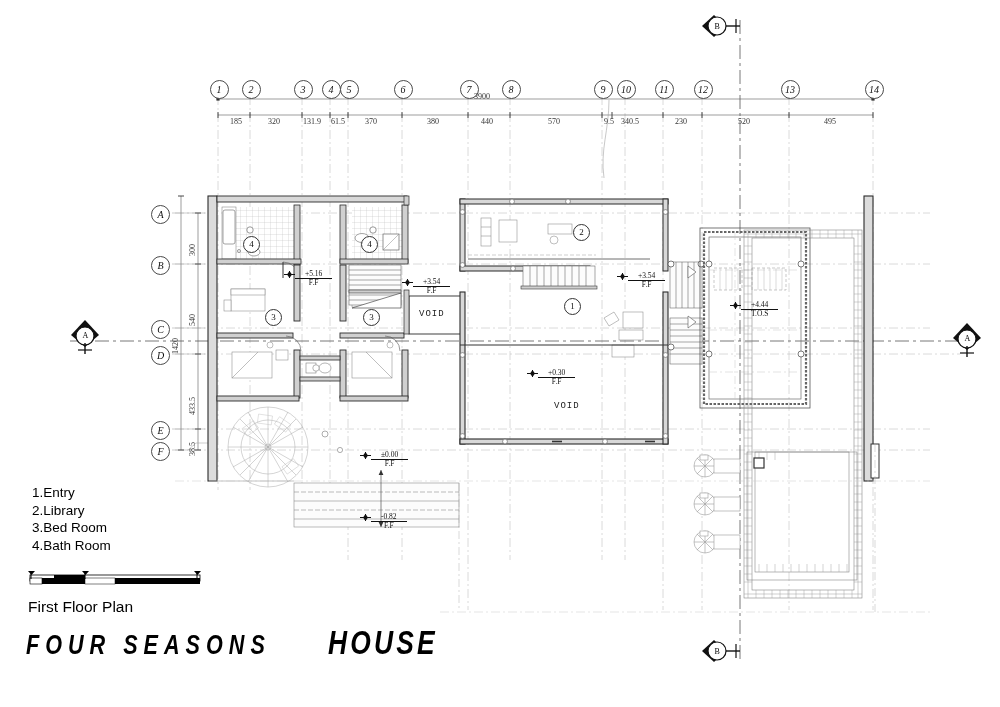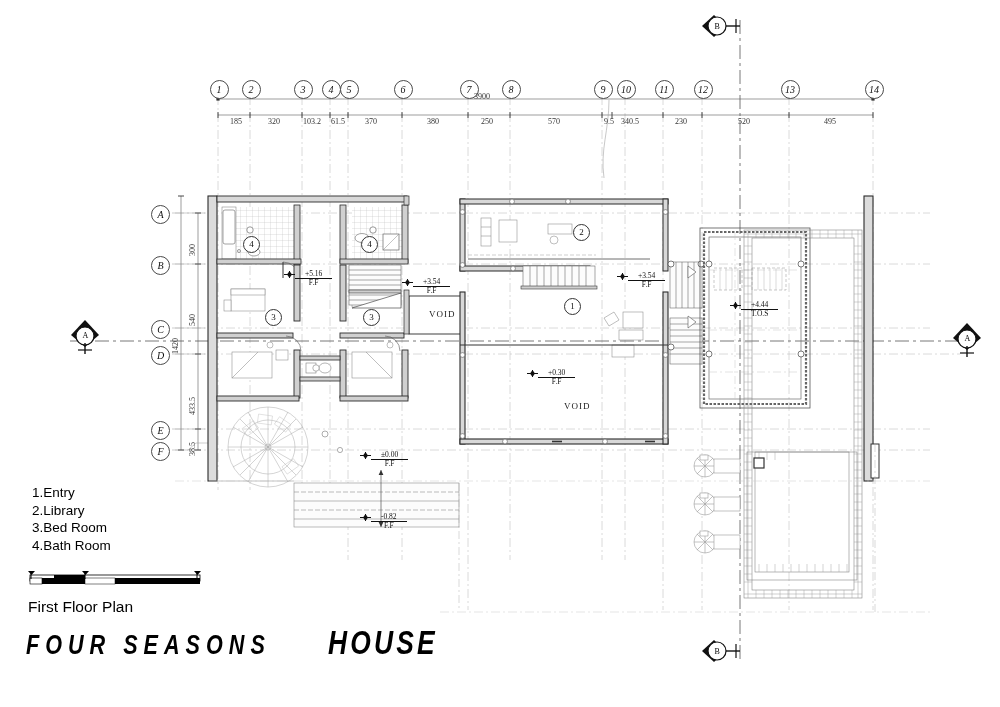--- a/index.html
+++ b/index.html
@@ -660,7 +660,7 @@
     <div class="dimtxt" style="left:474px;top:92px">3900</div>
     <div class="dimtxt" style="left:230px;top:117px">185</div>
     <div class="dimtxt" style="left:268px;top:117px">320</div>
-    <div class="dimtxt" style="left:303px;top:117px">103.2</div>
+    <div class="dimtxt" style="left:303px;top:117px">131.9</div>
     <div class="dimtxt" style="left:331px;top:117px">61.5</div>
     <div class="dimtxt" style="left:365px;top:117px">370</div>
     <div class="dimtxt" style="left:427px;top:117px">380</div>

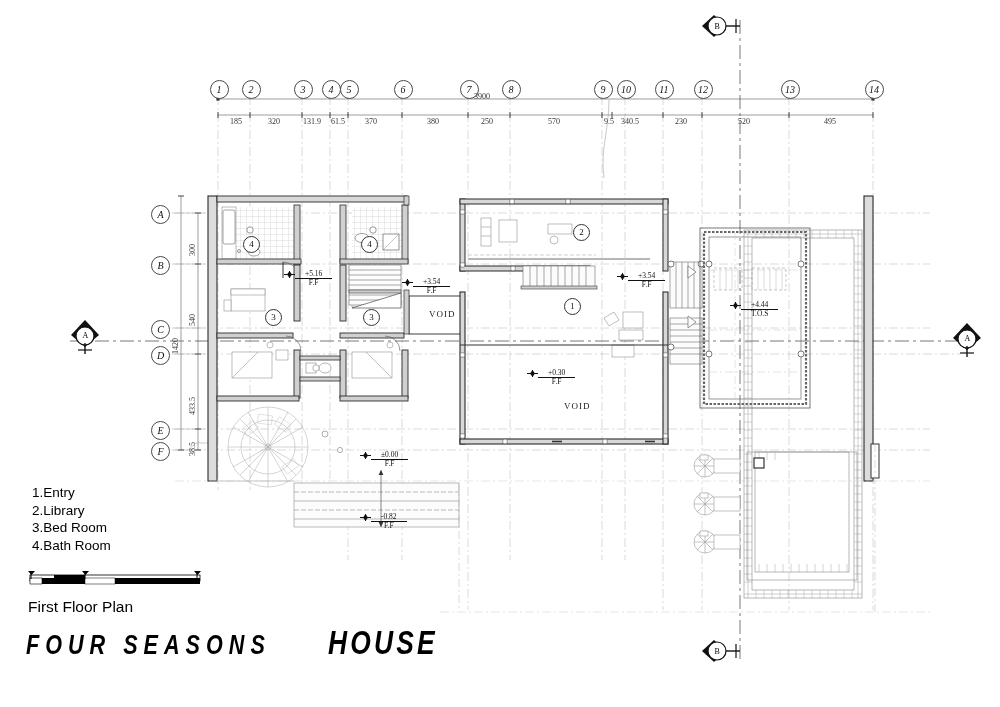--- a/index.html
+++ b/index.html
@@ -664,7 +664,7 @@
     <div class="dimtxt" style="left:331px;top:117px">61.5</div>
     <div class="dimtxt" style="left:365px;top:117px">370</div>
     <div class="dimtxt" style="left:427px;top:117px">380</div>
-    <div class="dimtxt" style="left:481px;top:117px">250</div>
+    <div class="dimtxt" style="left:481px;top:117px">440</div>
     <div class="dimtxt" style="left:548px;top:117px">570</div>
     <div class="dimtxt" style="left:604px;top:117px">9.5</div>
     <div class="dimtxt" style="left:621px;top:117px">340.5</div>

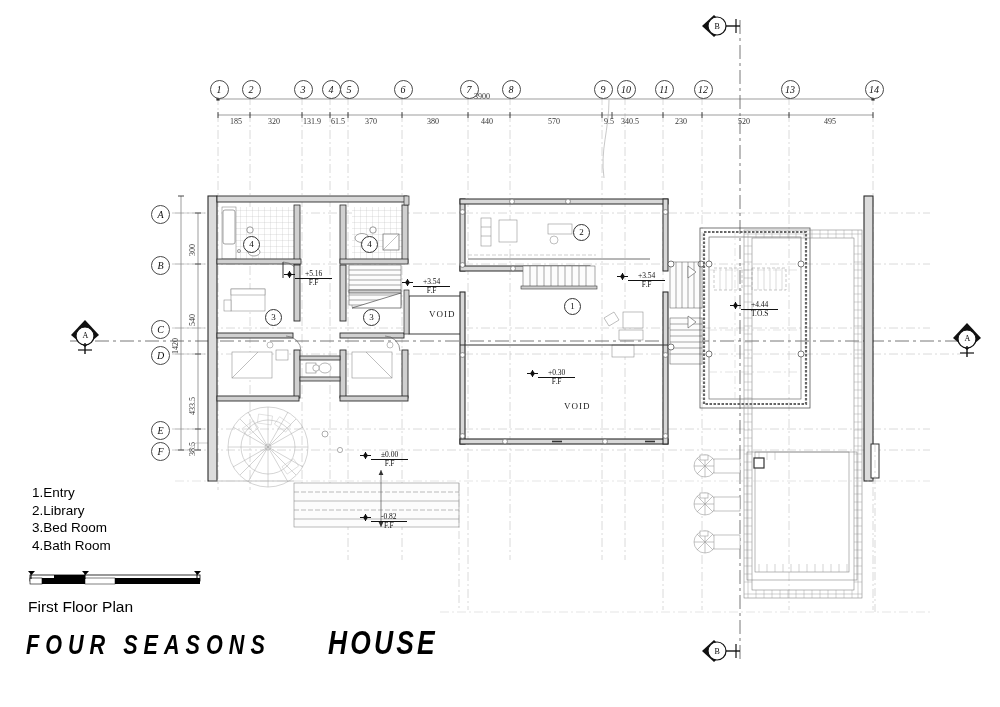--- a/index.html
+++ b/index.html
@@ -29,8 +29,8 @@
   .roomnum{position:absolute;width:15px;height:15px;border:1px solid #333;
            border-radius:50%;background:#fff;font-family:"Liberation Serif",serif;
            font-size:9px;line-height:15px;text-align:center;color:#111;}
-  .void{position:absolute;font-family:Liberation Serif, serif;font-size:9px;
-        letter-spacing:1px;color:#222;margin-left:10px;}
+  .void{position:absolute;font-family:Liberation Mono, monospace;font-size:9px;
+        letter-spacing:1px;color:#222;}
 
   
   #legend{position:absolute;left:32px;top:484px;font-size:13.5px;line-height:17.5px;color:#000;}

